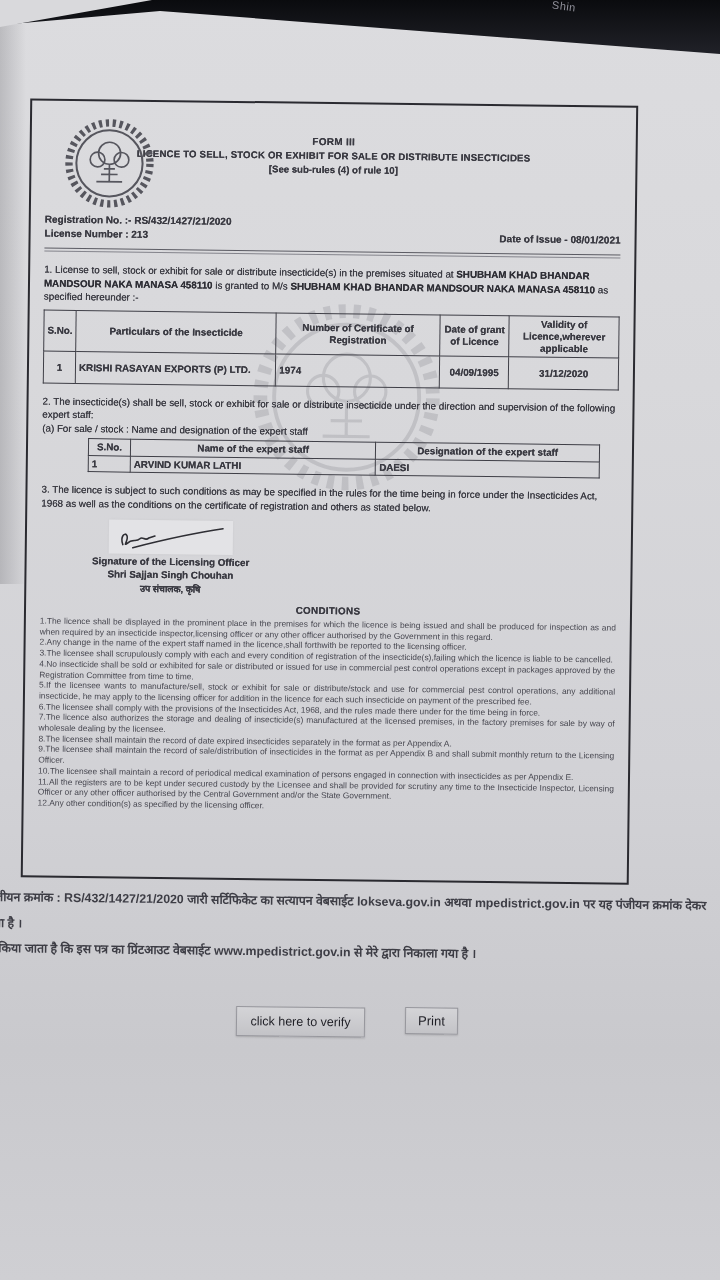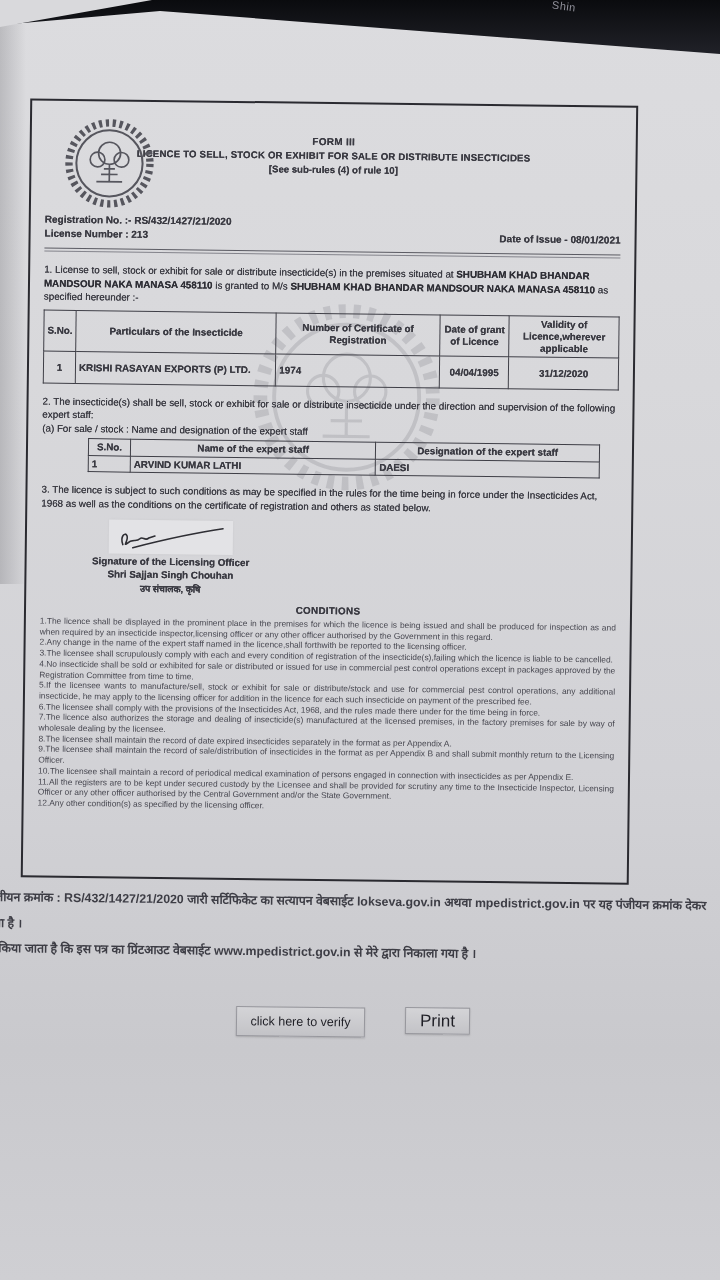--- a/index.html
+++ b/index.html
@@ -140,7 +140,7 @@
           <td class="ctr">1</td>
           <td>KRISHI RASAYAN EXPORTS (P) LTD.</td>
           <td>1974</td>
-          <td class="ctr">04/04/1995</td>
+          <td class="ctr">04/09/1995</td>
           <td class="ctr">31/12/2020</td>
         </tr>
       </tbody>

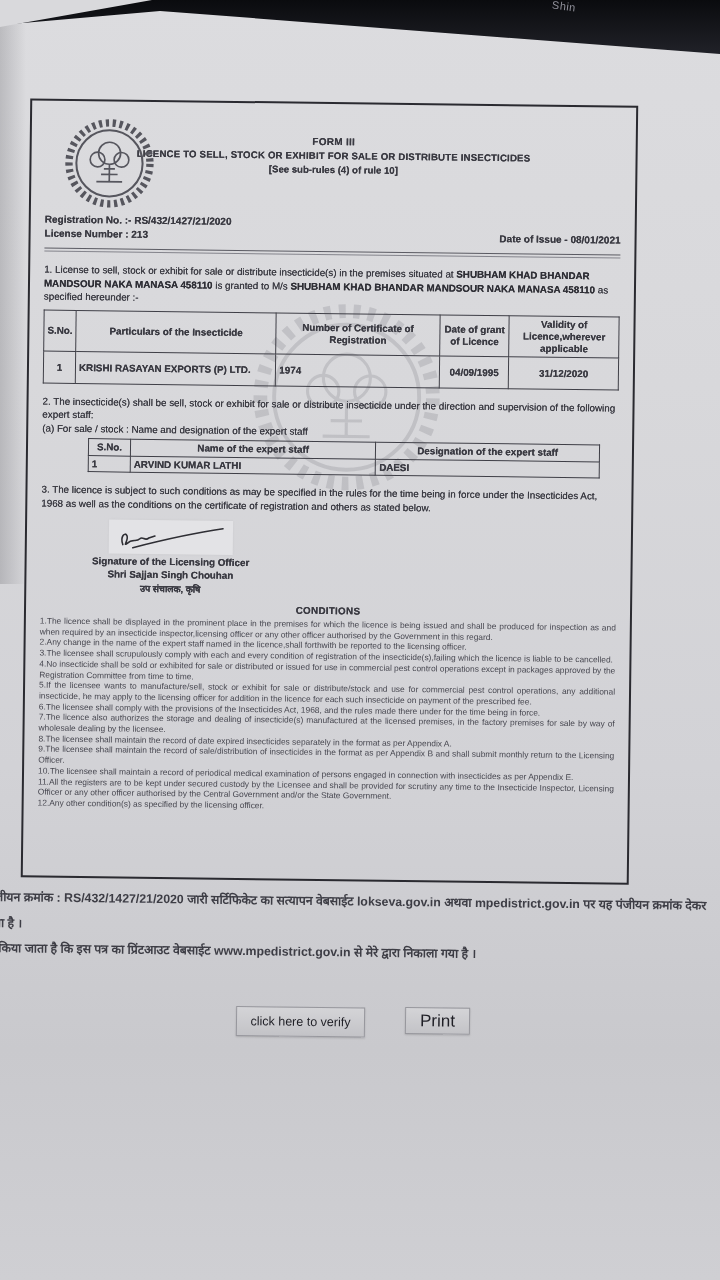--- a/index.html
+++ b/index.html
@@ -61,7 +61,7 @@
 
   .btn{position:absolute;border:1px solid #97979d;background:linear-gradient(180deg,#d4d4d7,#c3c3c7);color:#1f1f26;cursor:pointer;box-shadow:0 1px 2px rgba(0,0,0,.15);}
   .verify-btn{left:247px;top:1004px;width:129px;height:30px;font-size:12.5px;}
-  .print-btn{left:416px;top:1003px;width:65px;height:27px;font-size:17px;}
+  .print-btn{left:416px;top:1003px;width:53px;height:27px;font-size:13px;}
 </style>
 </head>
 <body>

